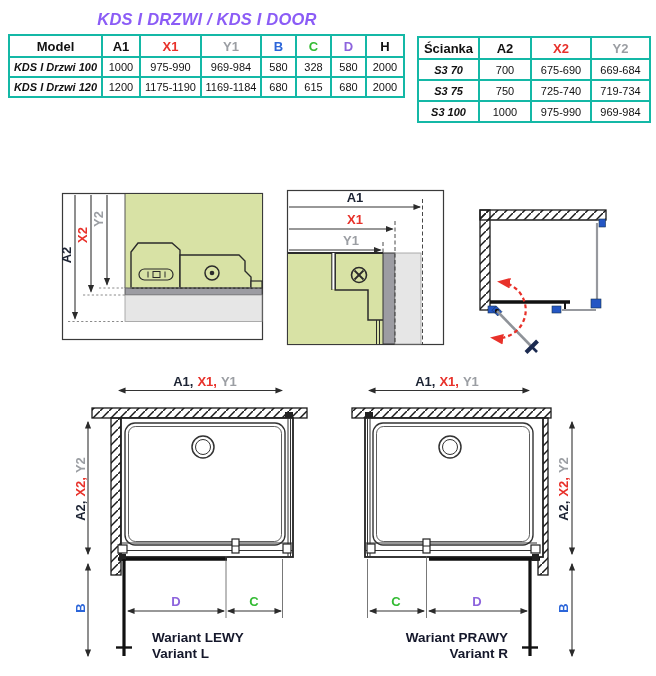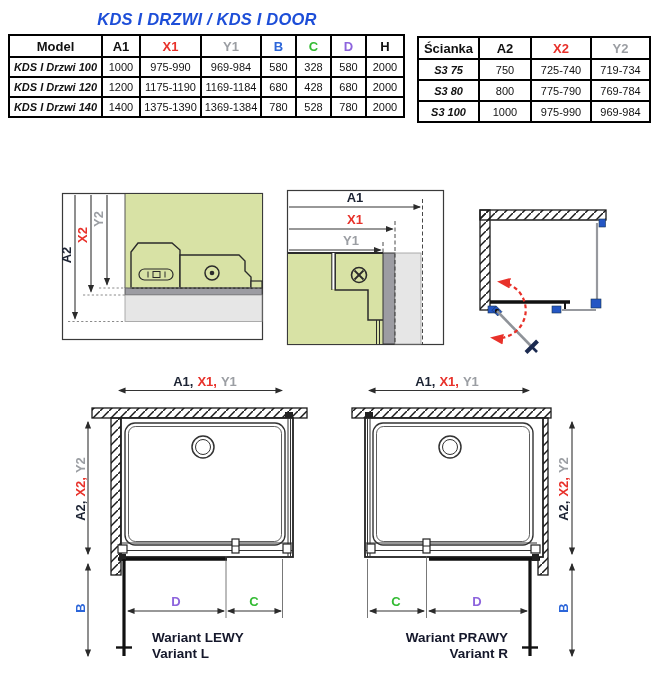--- a/index.html
+++ b/index.html
@@ -7,7 +7,7 @@
           font-family:"Liberation Sans","DejaVu Sans",sans-serif;}
   .abs{position:absolute;}
   .title{position:absolute;top:10px;text-align:center;font-style:italic;font-weight:700;
-         font-size:16.5px;color:#1d4ed8;letter-spacing:.2px;white-space:nowrap;}
+         font-size:16.5px;color:#8b5cf6;letter-spacing:.2px;white-space:nowrap;}
   table.spec{position:absolute;border-collapse:collapse;table-layout:fixed;background:#fff;}
   table.spec th,table.spec td{border:2px solid #000000;text-align:center;vertical-align:middle;
          padding:0;overflow:hidden;white-space:nowrap;}

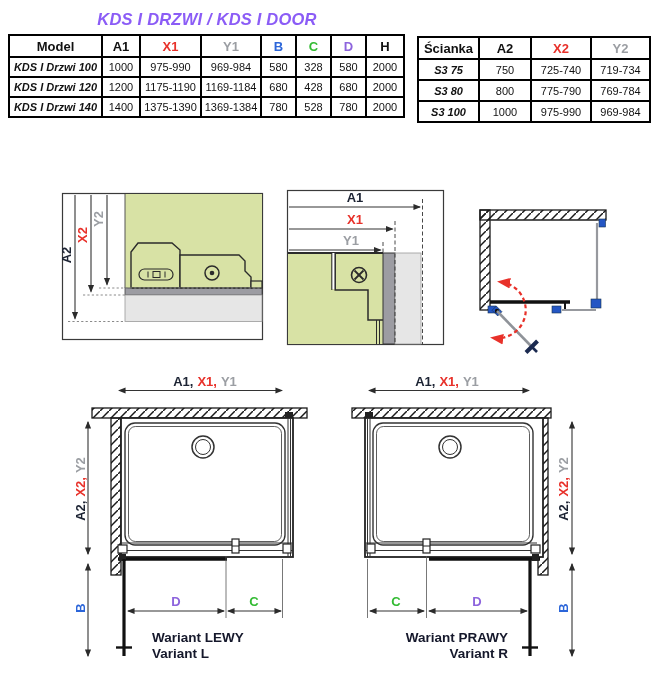--- a/index.html
+++ b/index.html
@@ -9,7 +9,7 @@
   .title{position:absolute;top:10px;text-align:center;font-style:italic;font-weight:700;
          font-size:16.5px;color:#8b5cf6;letter-spacing:.2px;white-space:nowrap;}
   table.spec{position:absolute;border-collapse:collapse;table-layout:fixed;background:#fff;}
-  table.spec th,table.spec td{border:2px solid #000000;text-align:center;vertical-align:middle;
+  table.spec th,table.spec td{border:2px solid #14b8a6;text-align:center;vertical-align:middle;
          padding:0;overflow:hidden;white-space:nowrap;}
   table.spec th{height:20px;font-size:13px;font-weight:700;color:#111;}
   table.spec td{height:18px;font-size:11px;font-weight:400;color:#111;}

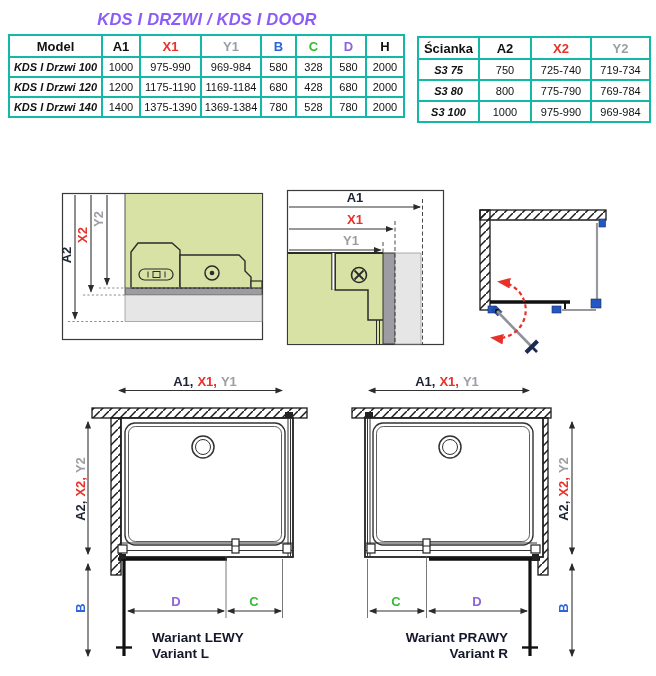--- a/index.html
+++ b/index.html
@@ -109,6 +109,12 @@
       </thead>
       <tbody>
         <tr>
+          <td class="rowhead">S3 70</td>
+          <td>700</td>
+          <td>675-690</td>
+          <td>669-684</td>
+        </tr>
+        <tr>
           <td class="rowhead">S3 75</td>
           <td>750</td>
           <td>725-740</td>

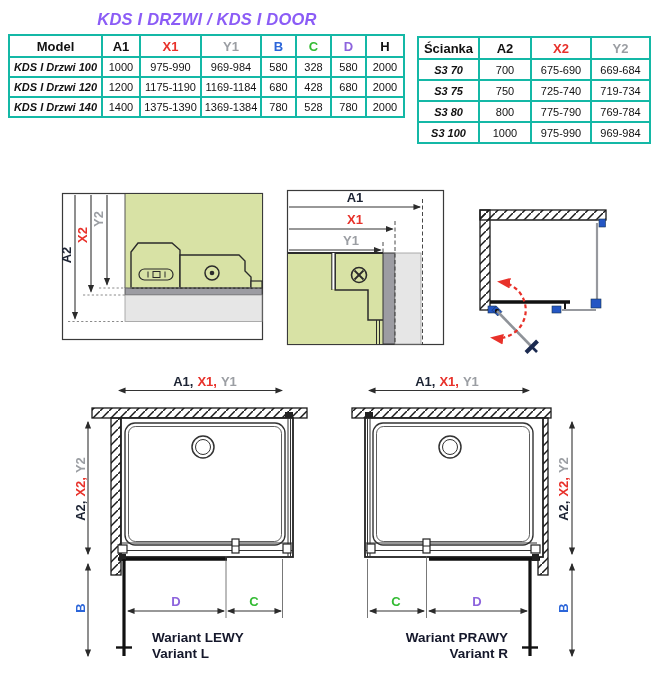--- a/index.html
+++ b/index.html
@@ -75,7 +75,7 @@
           <td>1175-1190</td>
           <td>1169-1184</td>
           <td>680</td>
-          <td>428</td>
+          <td>615</td>
           <td>680</td>
           <td>2000</td>
         </tr>

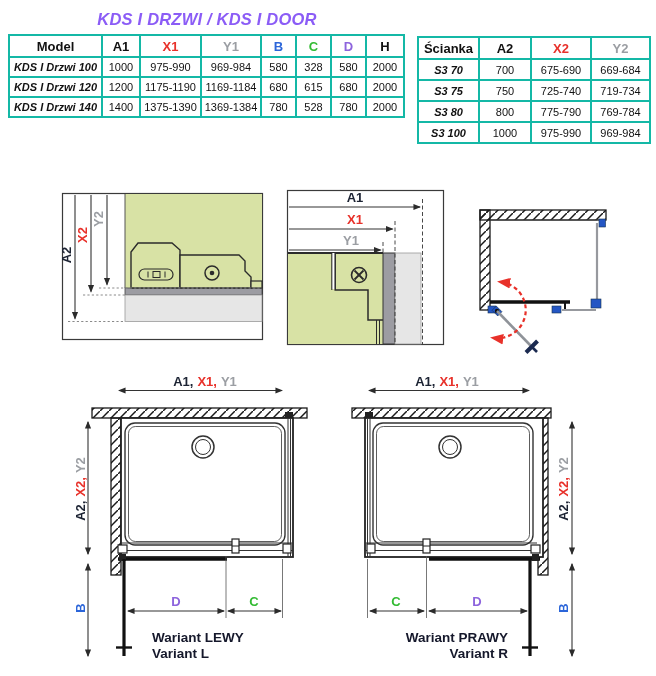--- a/index.html
+++ b/index.html
@@ -79,16 +79,6 @@
           <td>680</td>
           <td>2000</td>
         </tr>
-        <tr>
-          <td class="rowhead">KDS I Drzwi 140</td>
-          <td>1400</td>
-          <td>1375-1390</td>
-          <td>1369-1384</td>
-          <td>780</td>
-          <td>528</td>
-          <td>780</td>
-          <td>2000</td>
-        </tr>
       </tbody>
     </table>
 

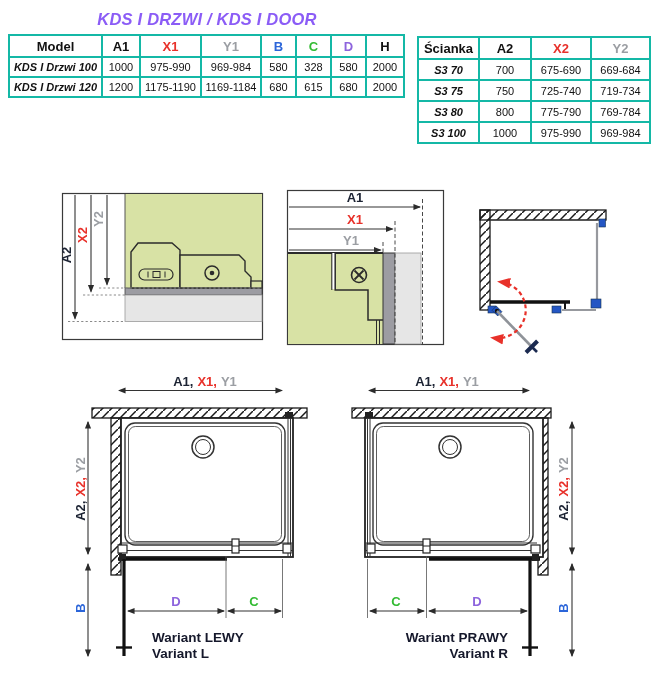--- a/index.html
+++ b/index.html
@@ -111,12 +111,6 @@
           <td>719-734</td>
         </tr>
         <tr>
-          <td class="rowhead">S3 80</td>
-          <td>800</td>
-          <td>775-790</td>
-          <td>769-784</td>
-        </tr>
-        <tr>
           <td class="rowhead">S3 100</td>
           <td>1000</td>
           <td>975-990</td>

